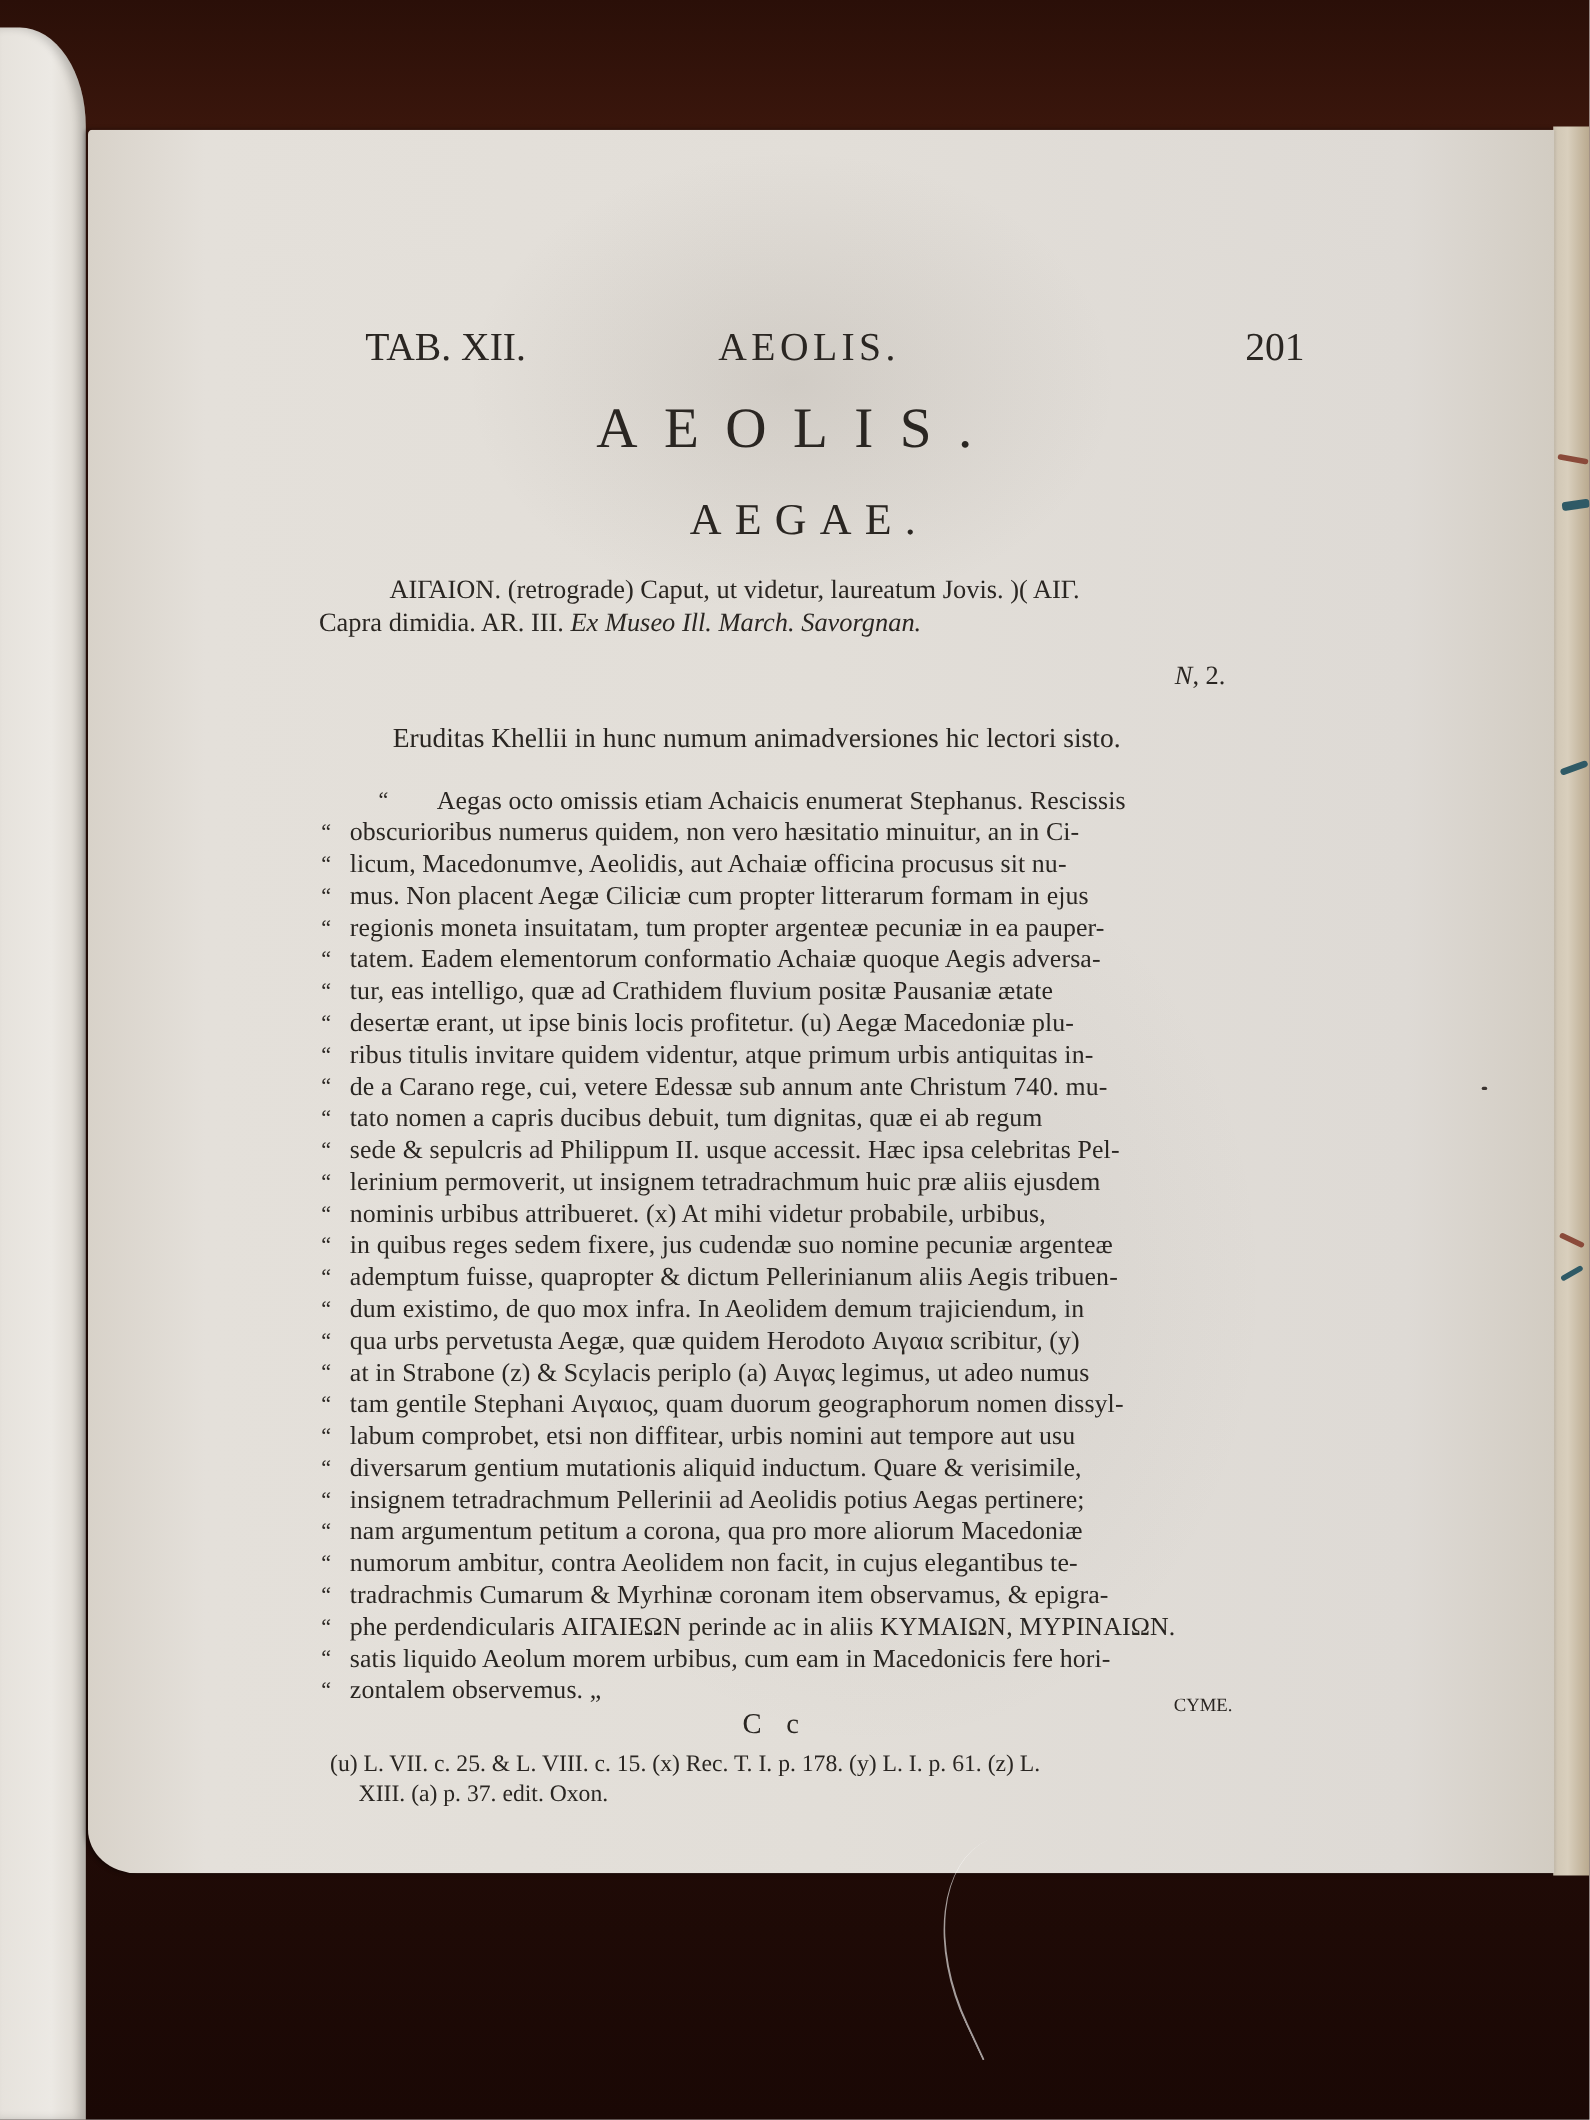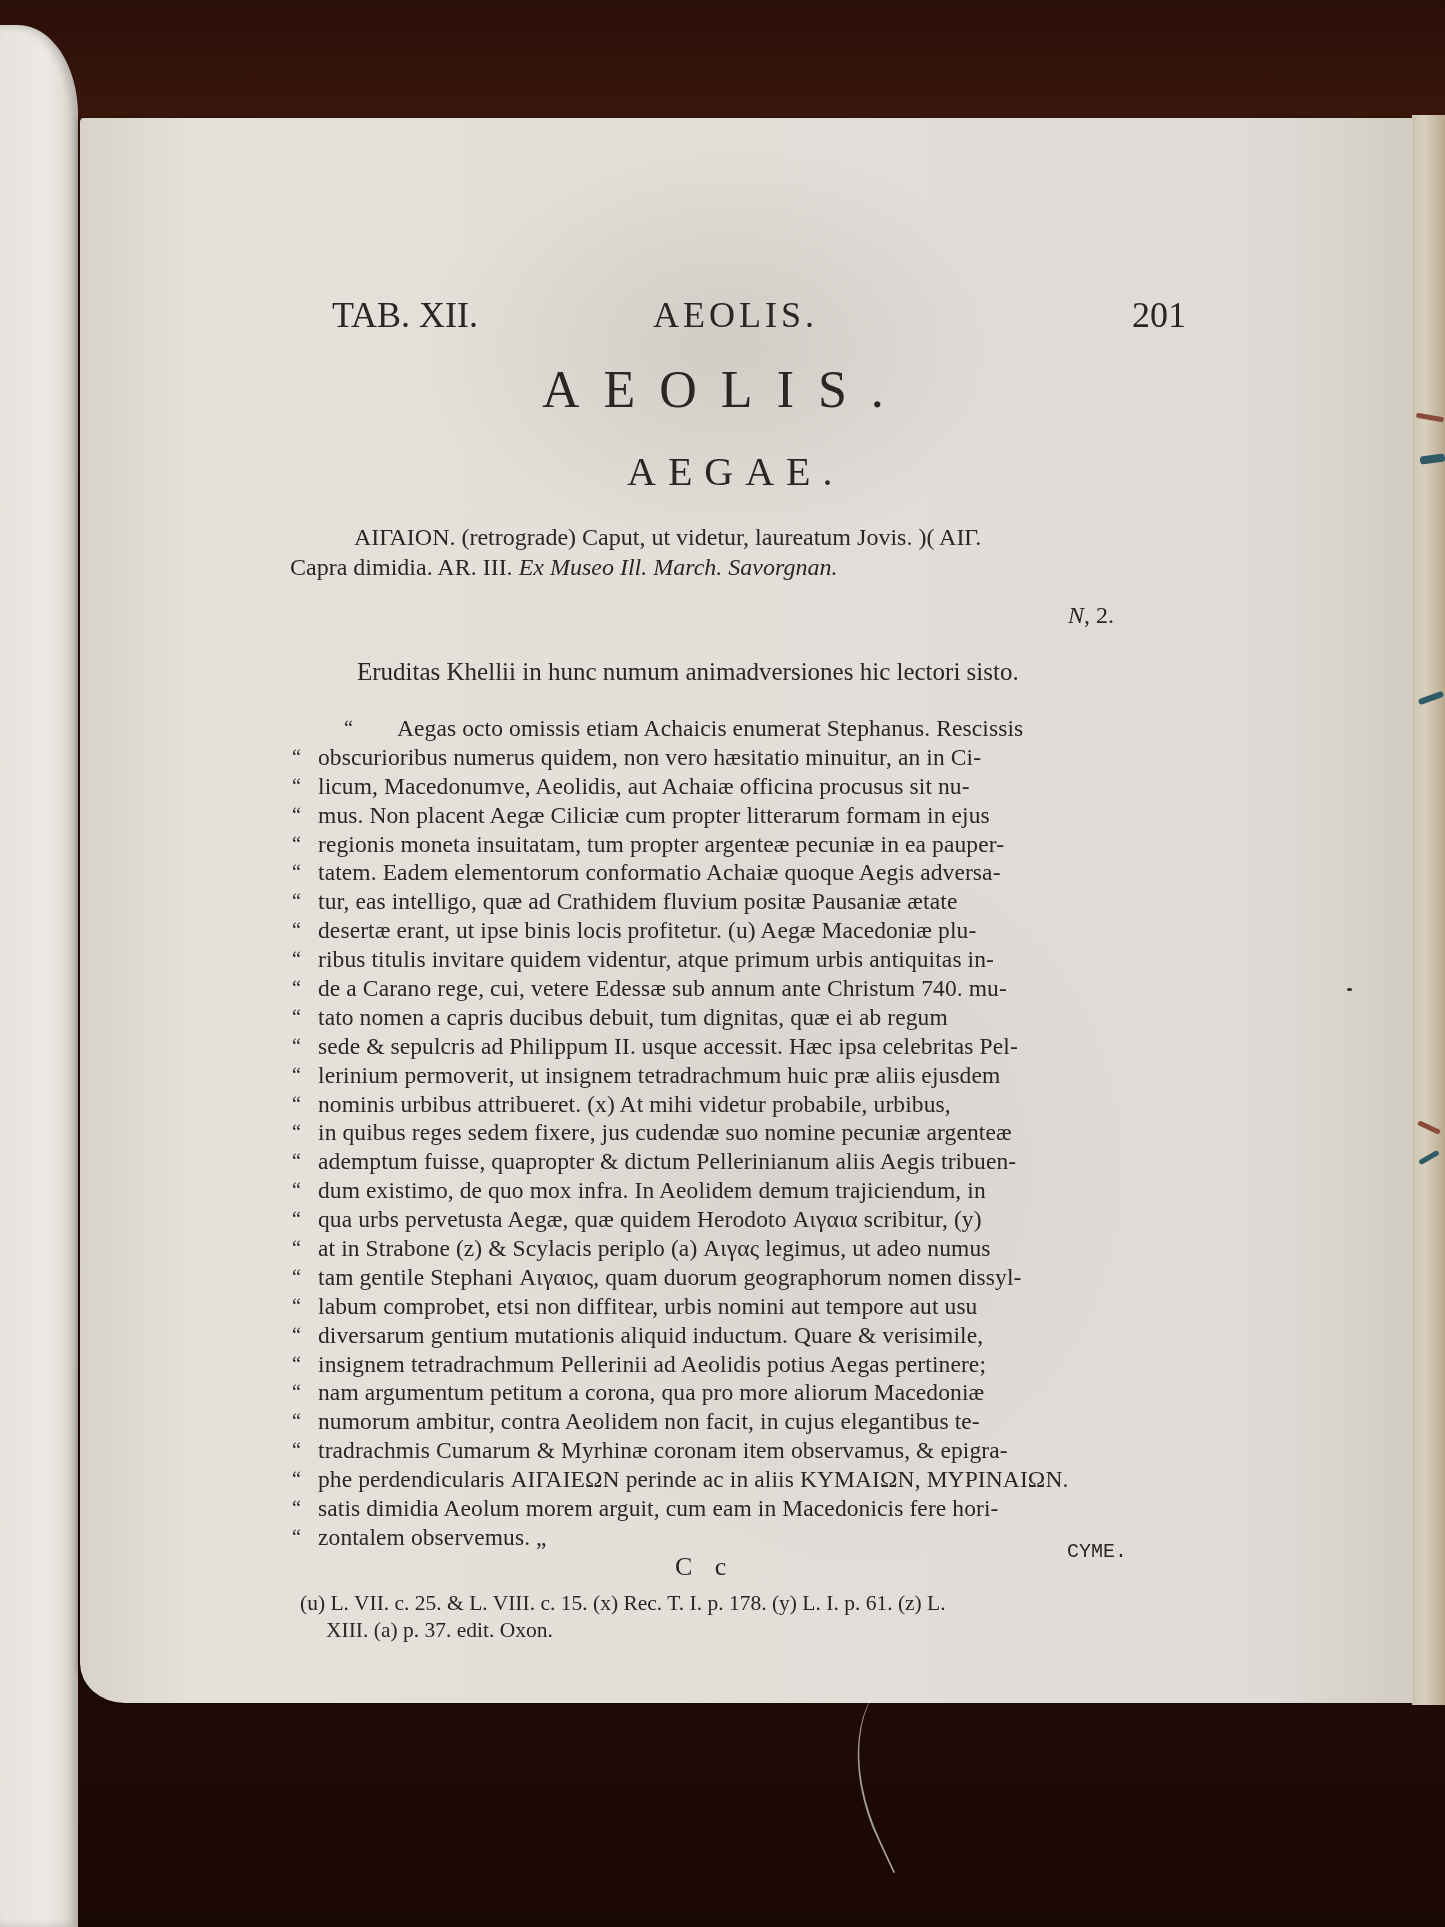--- a/index.html
+++ b/index.html
@@ -241,7 +241,7 @@
       </div>
     <div class="qline">
         <span class="qm">“</span>
-        <span class="txt">satis dimidia Aeolum morem arguit, cum eam in Macedonicis fere hori-</span>
+        <span class="txt">satis liquido Aeolum morem urbibus, cum eam in Macedonicis fere hori-</span>
       </div>
     <div class="qline">
         <span class="qm">“</span>

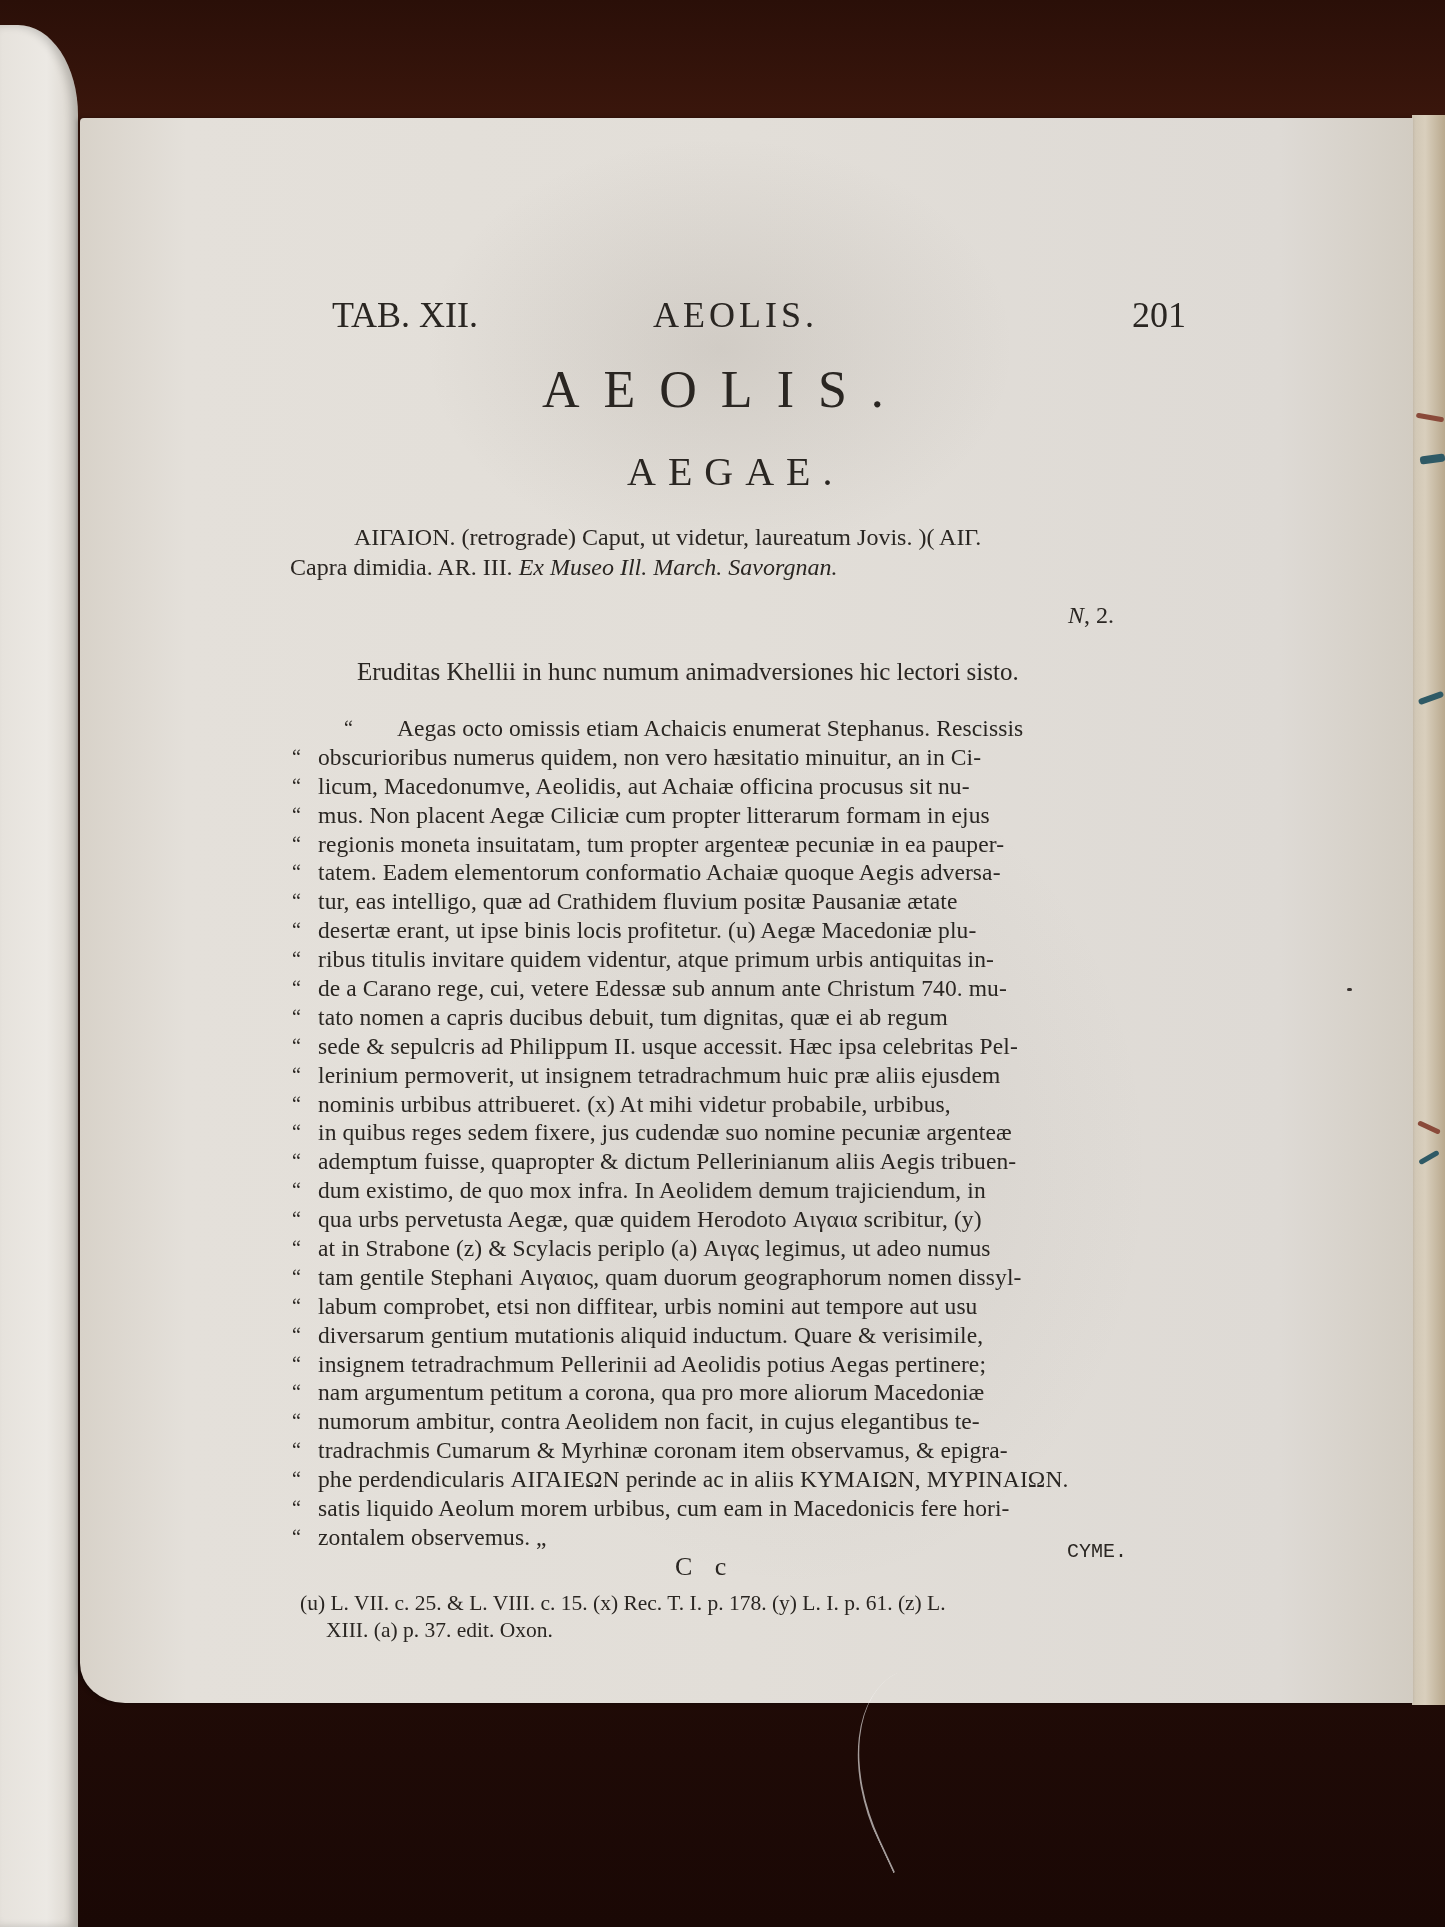--- a/index.html
+++ b/index.html
@@ -78,7 +78,7 @@
     font-size: 24px;
   }
   .closing .sig { position: absolute; left: 595px; top: 12px; letter-spacing: 8px; font-size: 26px; }
-  .closing .catch { position: absolute; left: 987px; top: 0; font-size: 20px; font-family: Liberation Mono, monospace; }
+  .closing .catch { position: absolute; left: 987px; top: 0; font-size: 17px; }
   .footnotes {
     position: absolute; top: 1472px; left: 220px; width: 990px;
     font-size: 21.5px; line-height: 27px;

